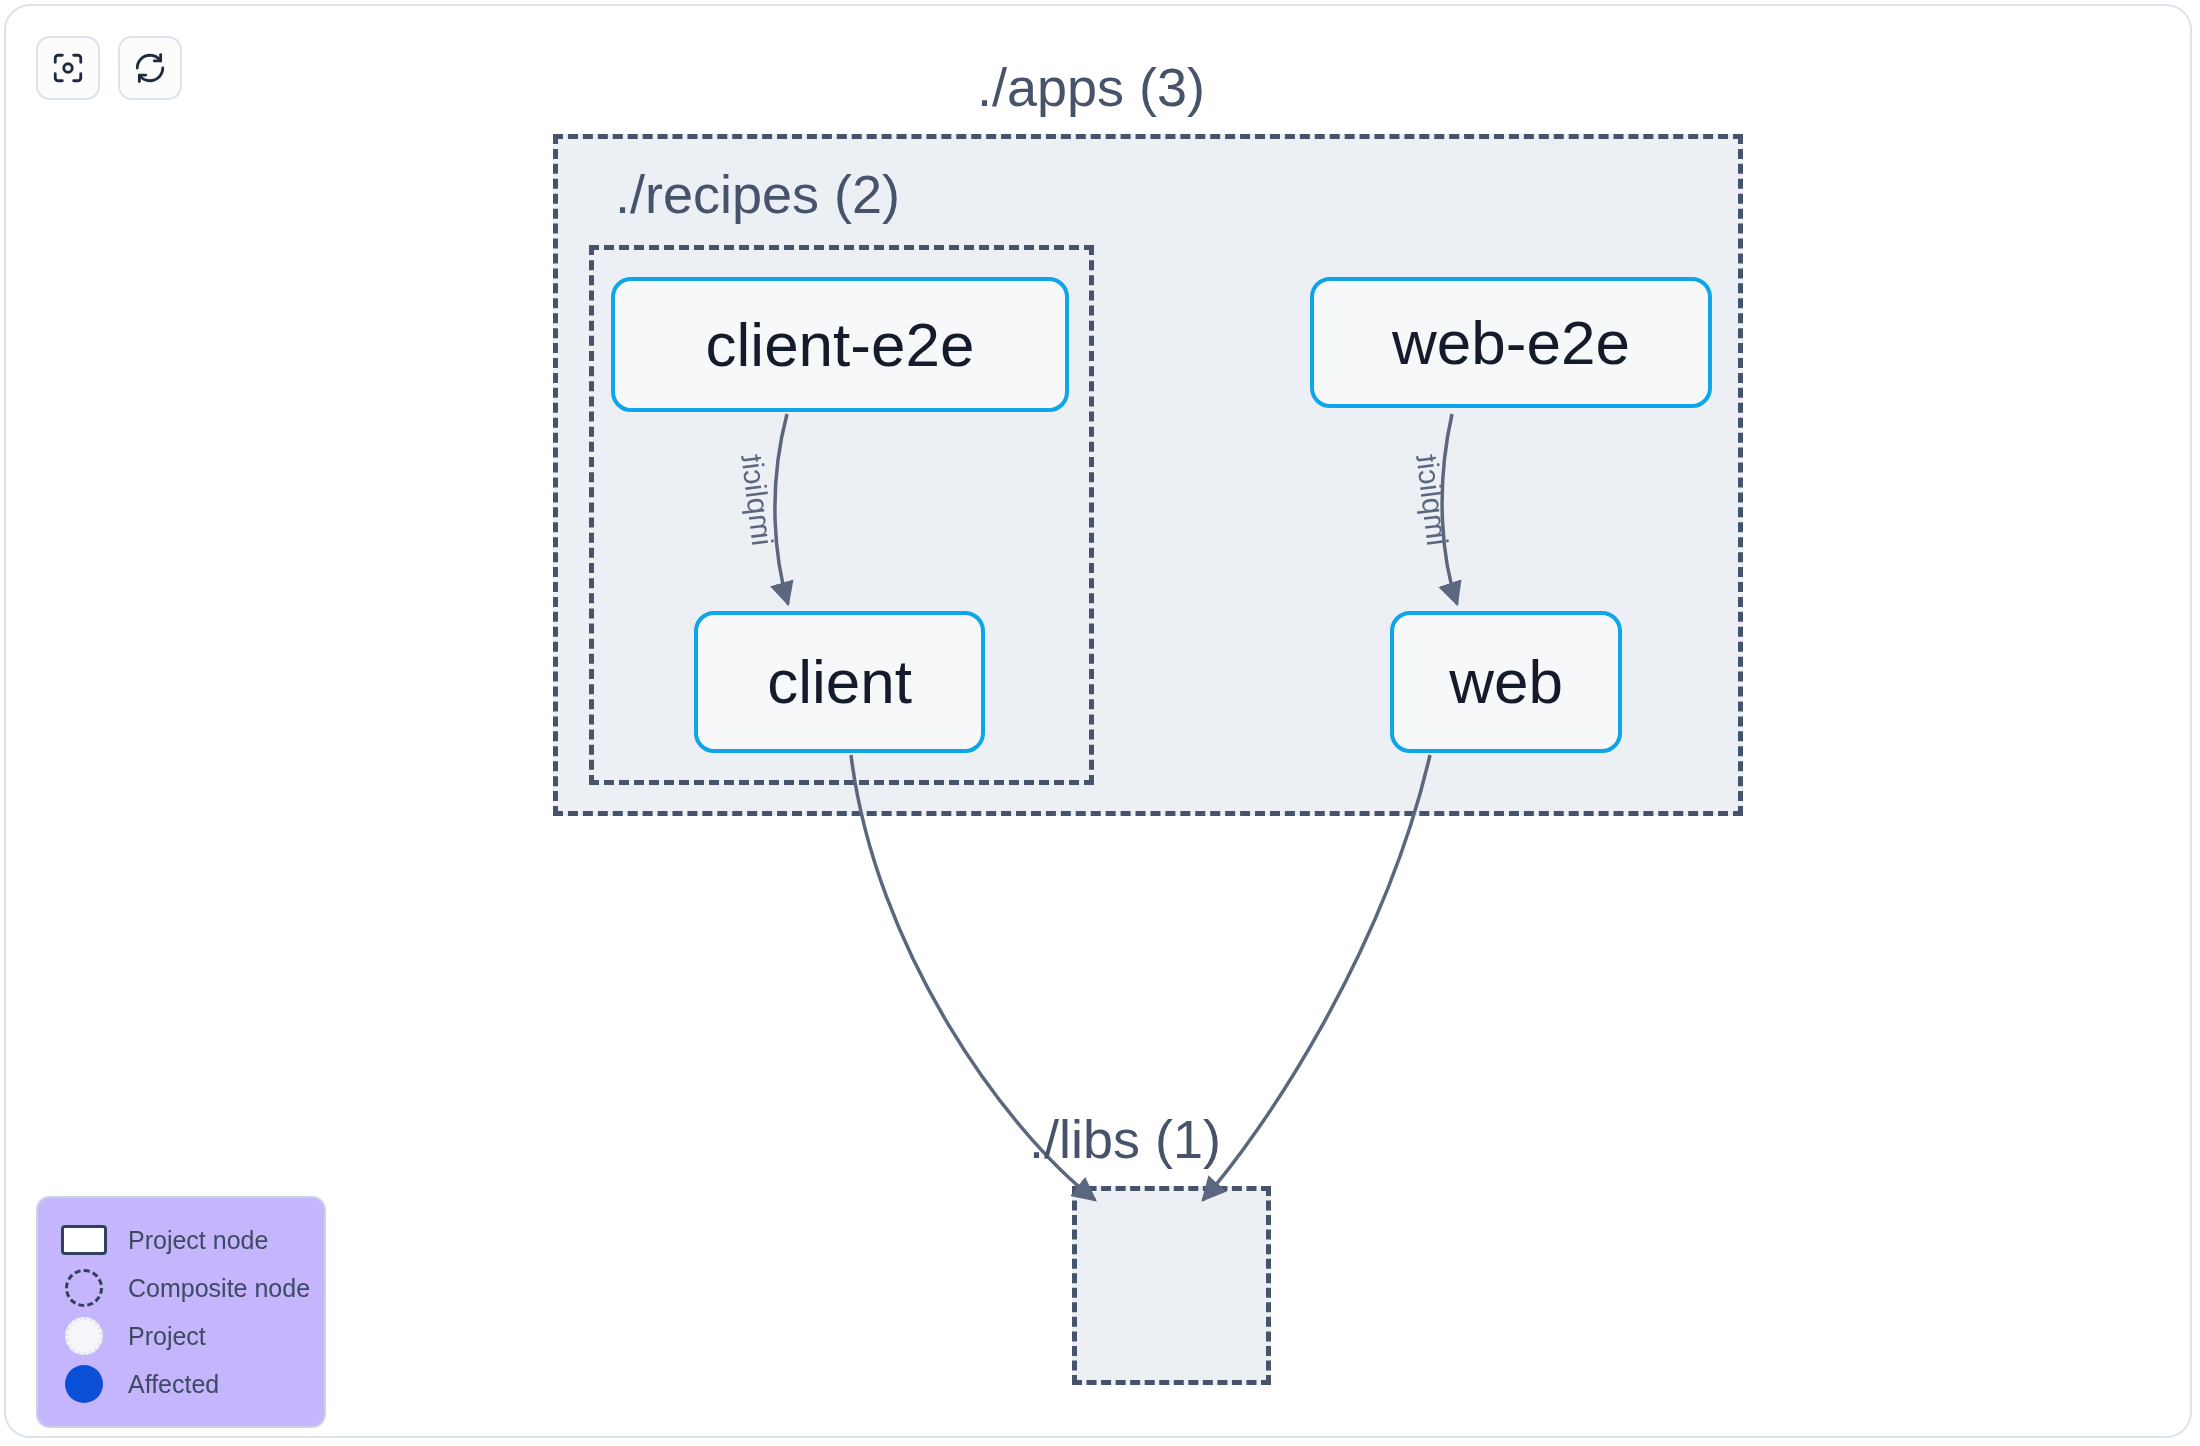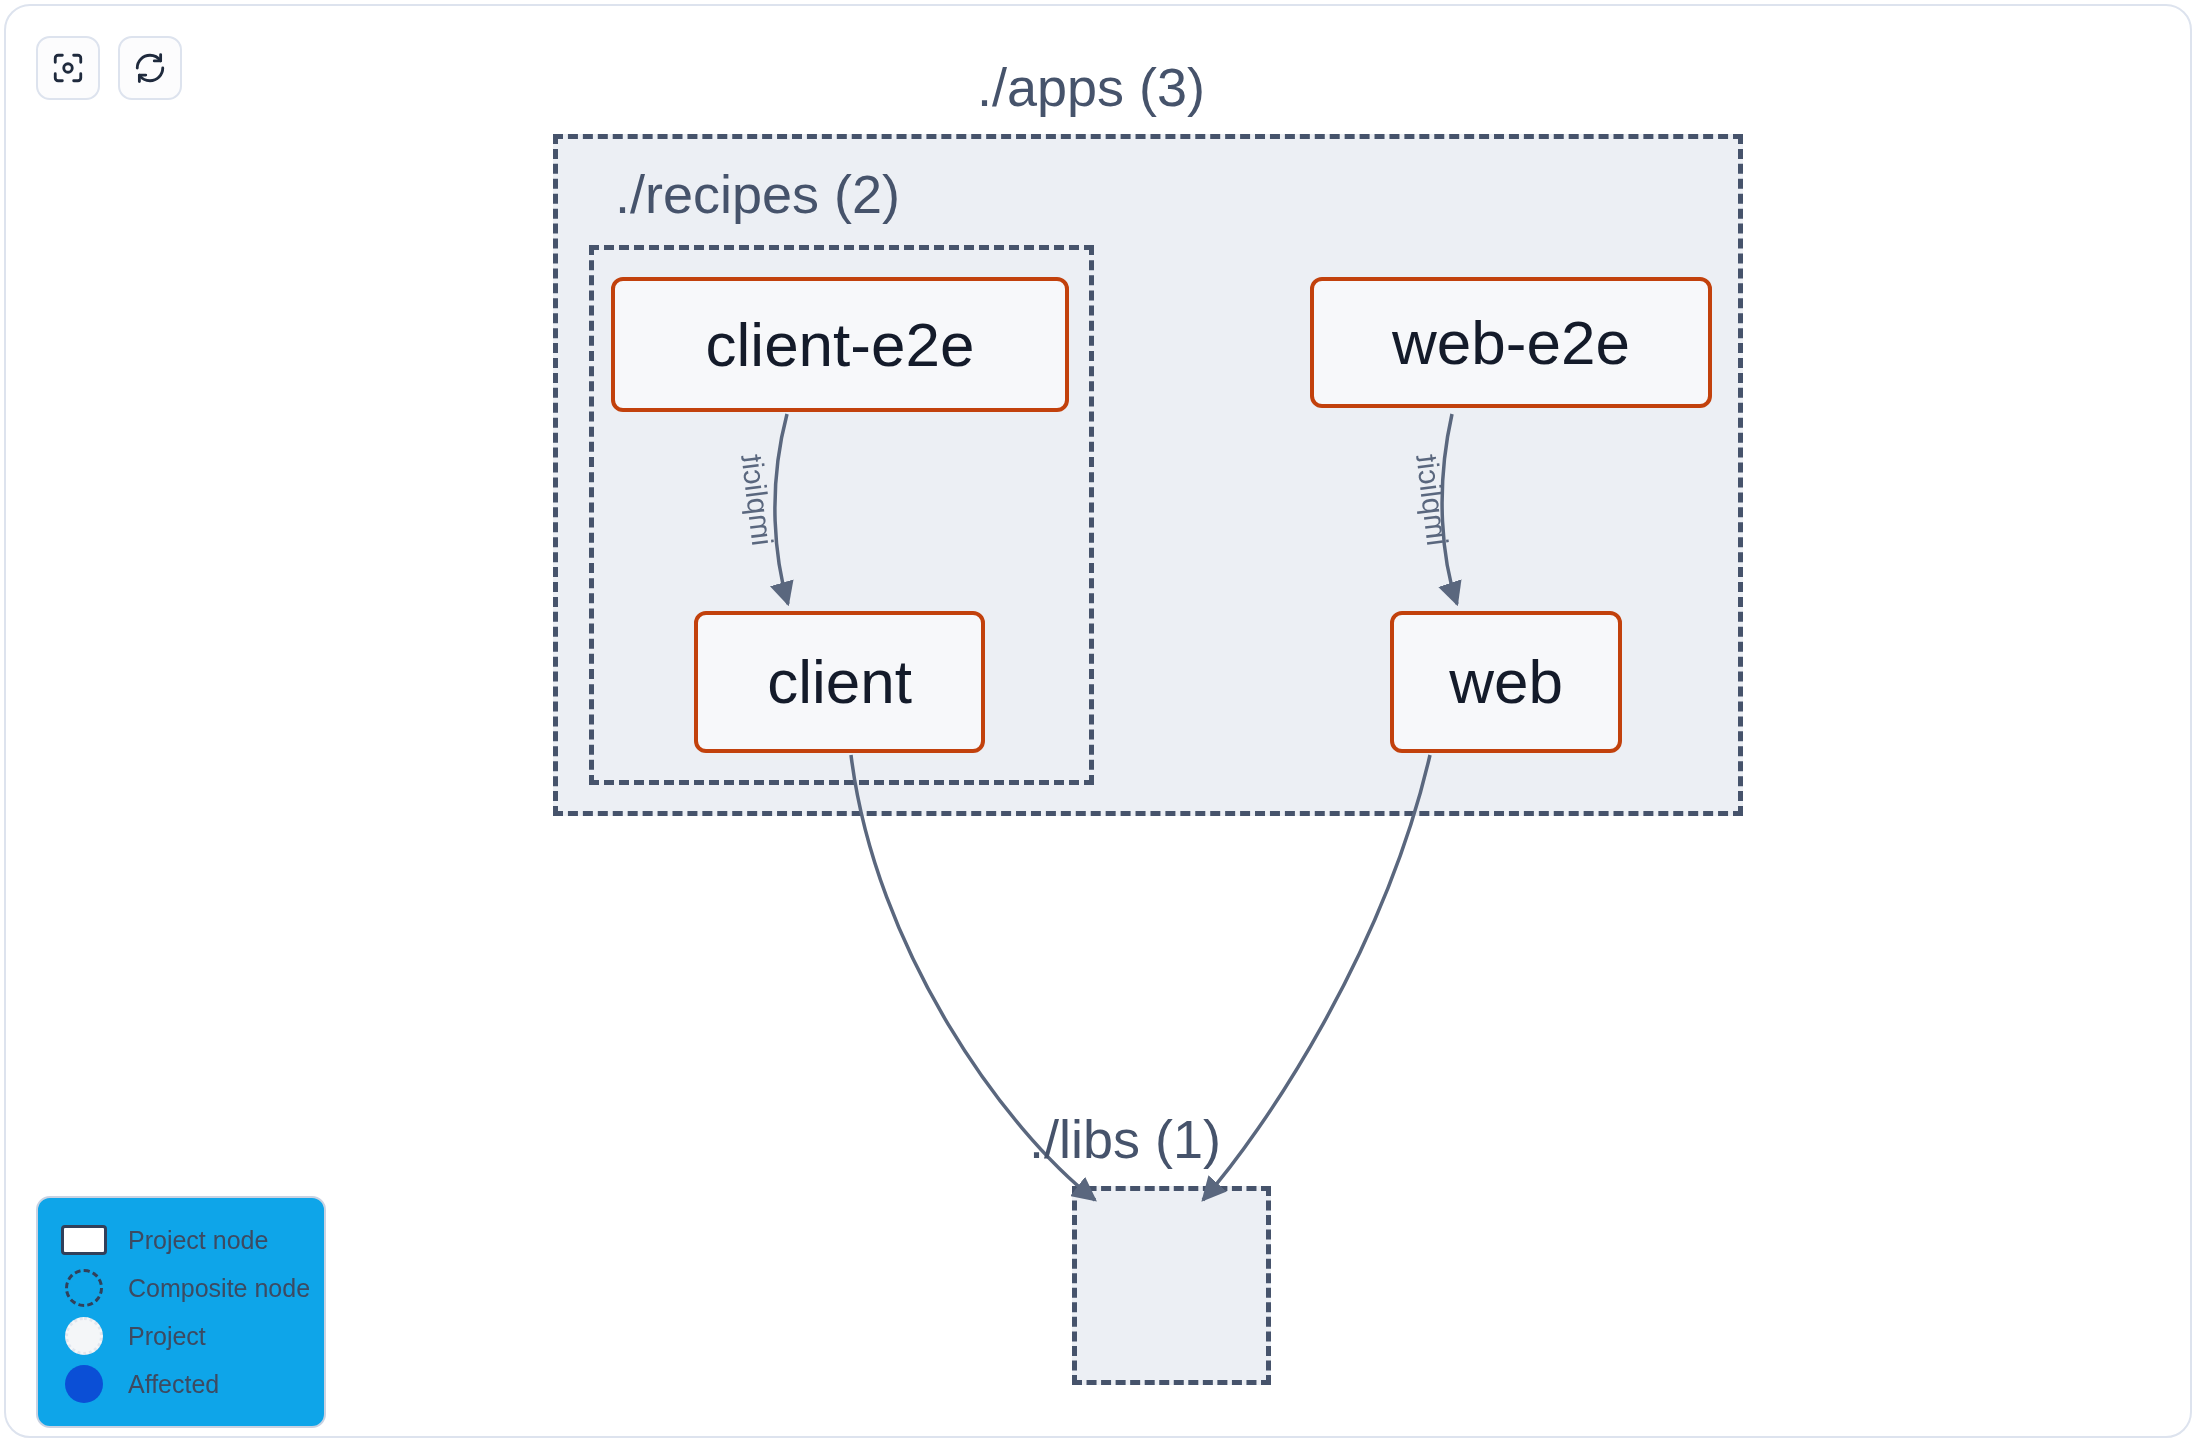--- a/index.html
+++ b/index.html
@@ -96,8 +96,8 @@
   .node {
     position: absolute;
     background: #f7f8fa;
-    border: 4px solid #c2410c;
-    border-radius: 12px;
+    border: 4px solid #0ea5e9;
+    border-radius: 20px;
     box-sizing: border-box;
     display: flex;
     align-items: center;

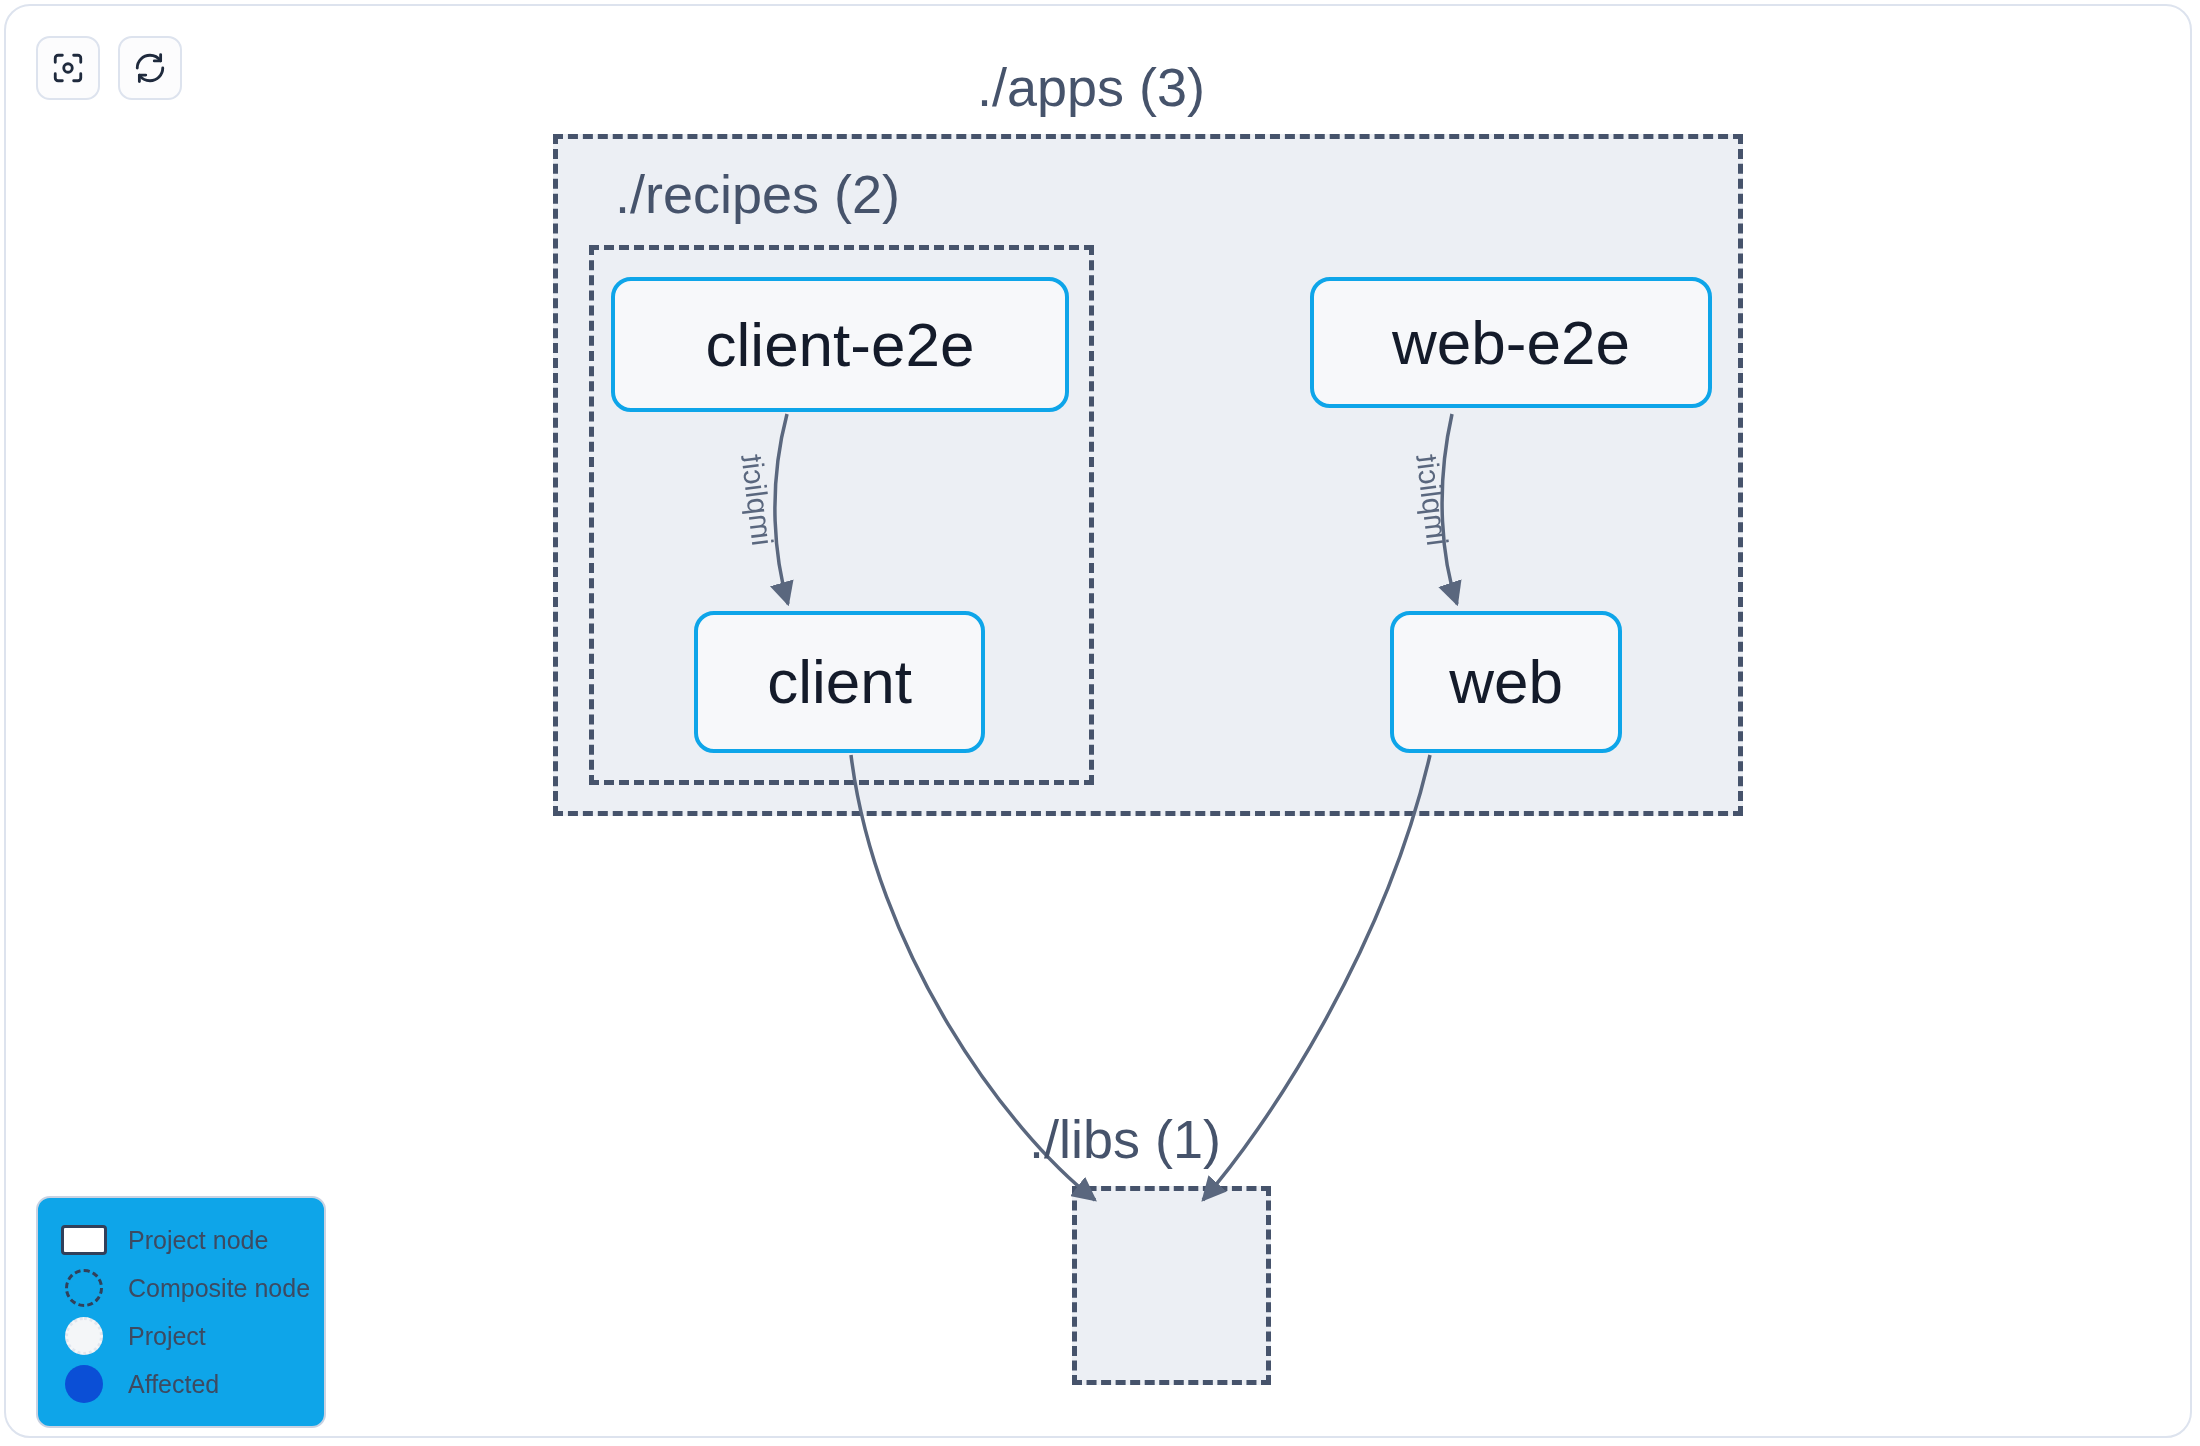--- a/index.html
+++ b/index.html
@@ -142,7 +142,7 @@
     width: 290px;
     border: 2px solid #c9d2e2;
     border-radius: 14px;
-    background: #0ea5e9;
+    background: #c4b5fd;
     padding: 18px 20px;
     box-sizing: border-box;
     z-index: 50;

